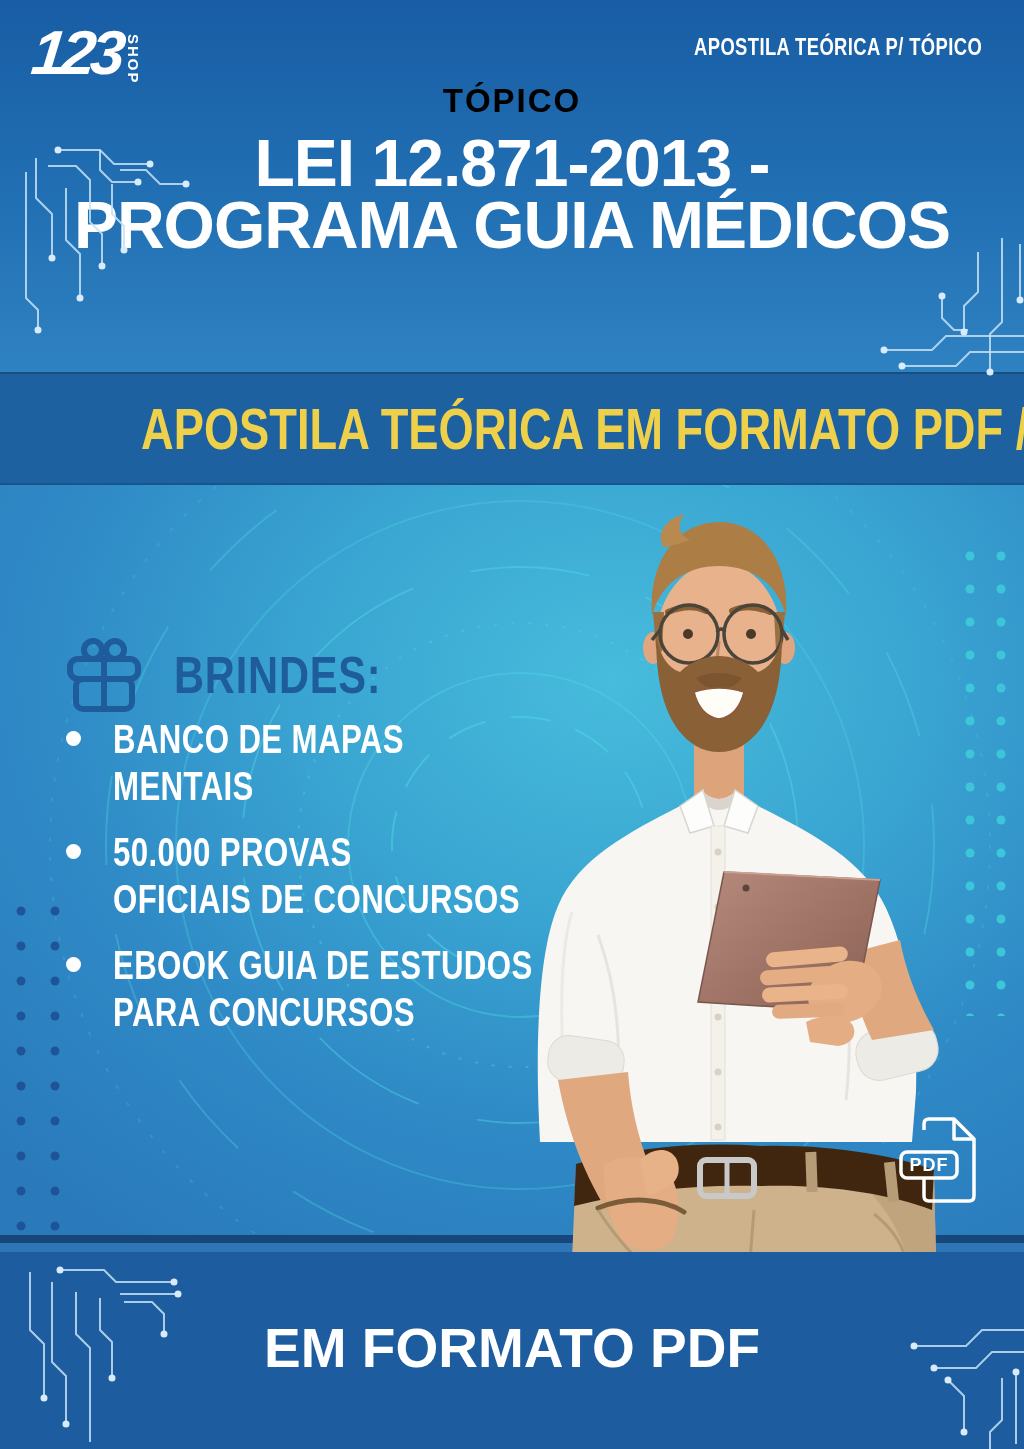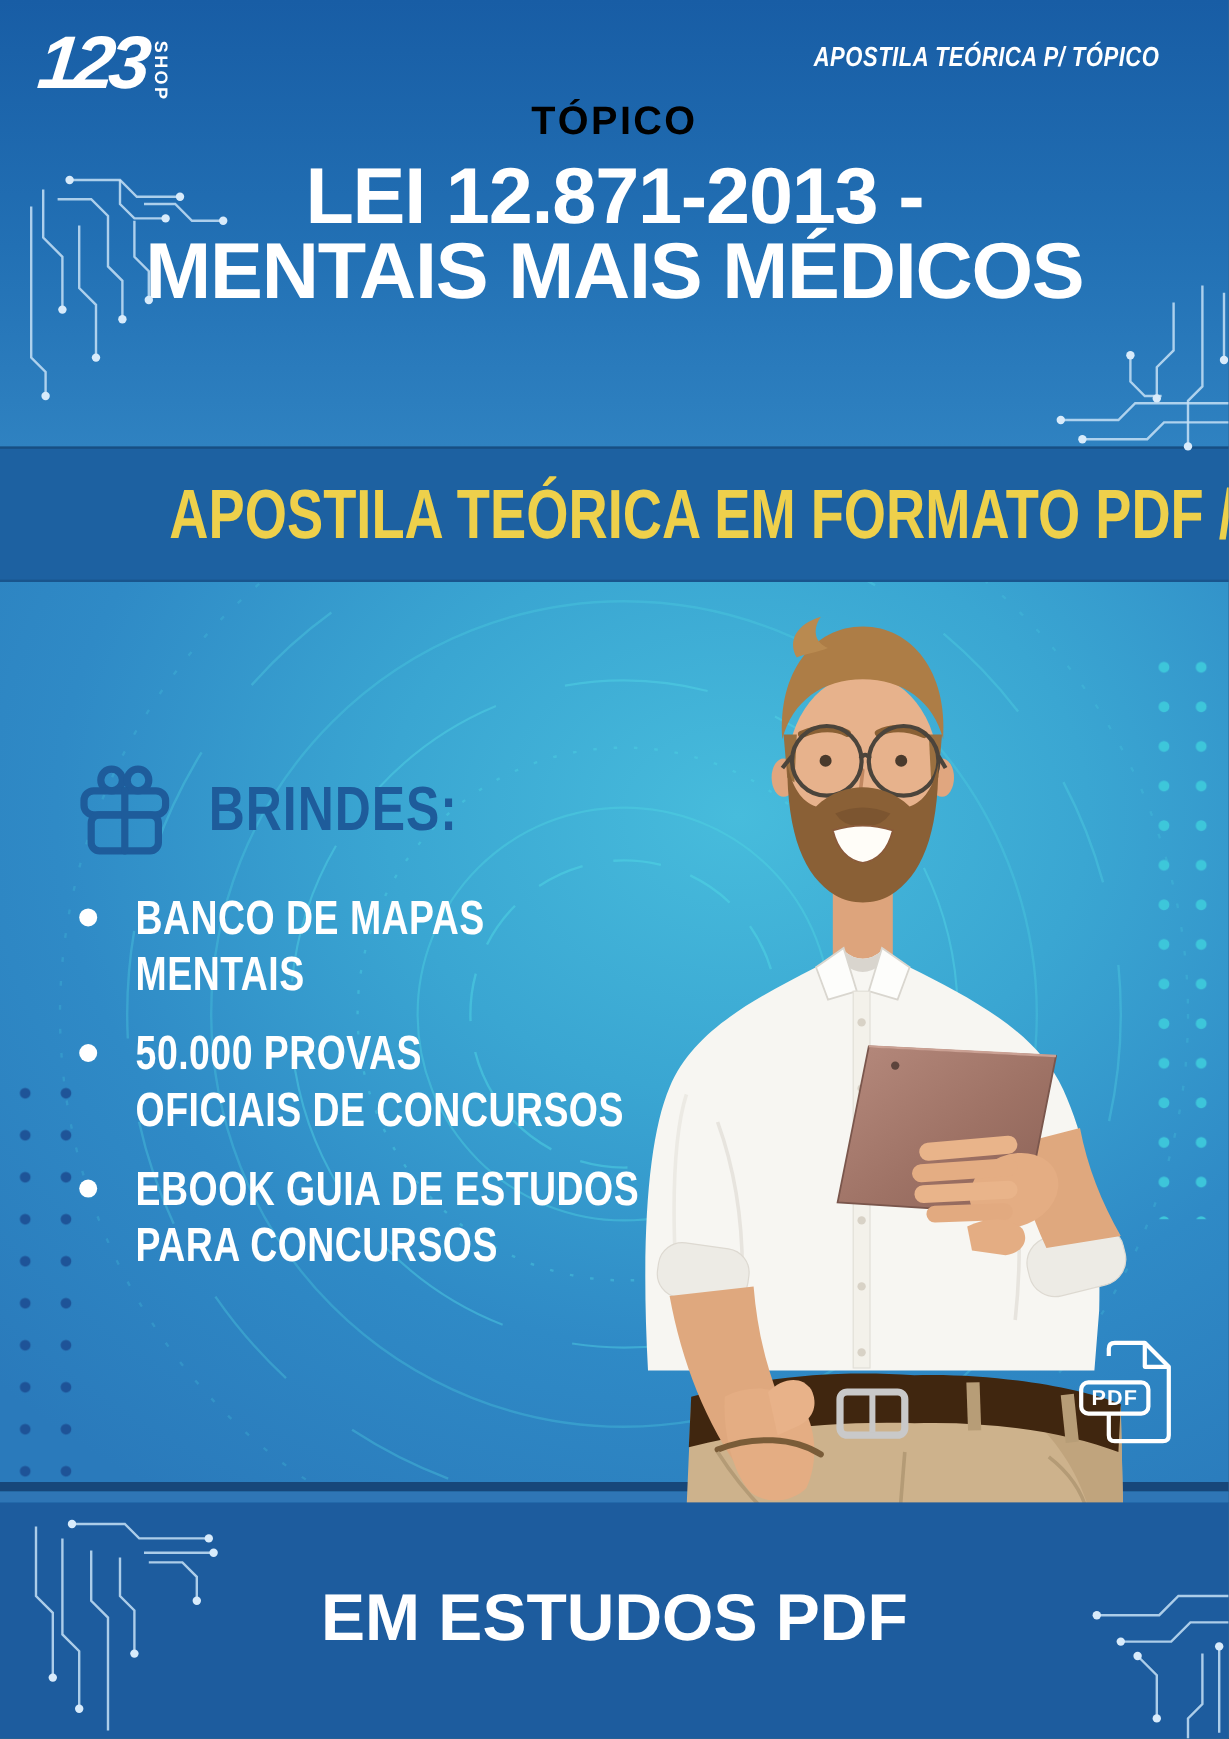--- a/index.html
+++ b/index.html
@@ -29,8 +29,8 @@
     letter-spacing:-5px;transform:skewX(-6deg);}
   .logo-sub{color:#fff;font-weight:bold;font-size:15px;letter-spacing:2px;
     writing-mode:vertical-rl;margin-left:6px;margin-top:12px;line-height:14px;}
-  .top-right-label{position:absolute;right:58px;top:34px;z-index:7;color:#fff;
-    font-weight:bold;font-size:23px;white-space:nowrap;font-style:italic;}
+  .top-right-label{position:absolute;right:42px;top:34px;z-index:7;color:#fff;
+    font-weight:bold;font-size:23px;white-space:nowrap;}
   .top-right-label .cond{display:inline-block;transform:scaleX(.8);transform-origin:right center;letter-spacing:.5px;}
   .kicker{position:absolute;left:0;top:82px;width:1024px;text-align:center;z-index:7;
     color:#000000;font-weight:bold;font-size:33px;letter-spacing:2px;}

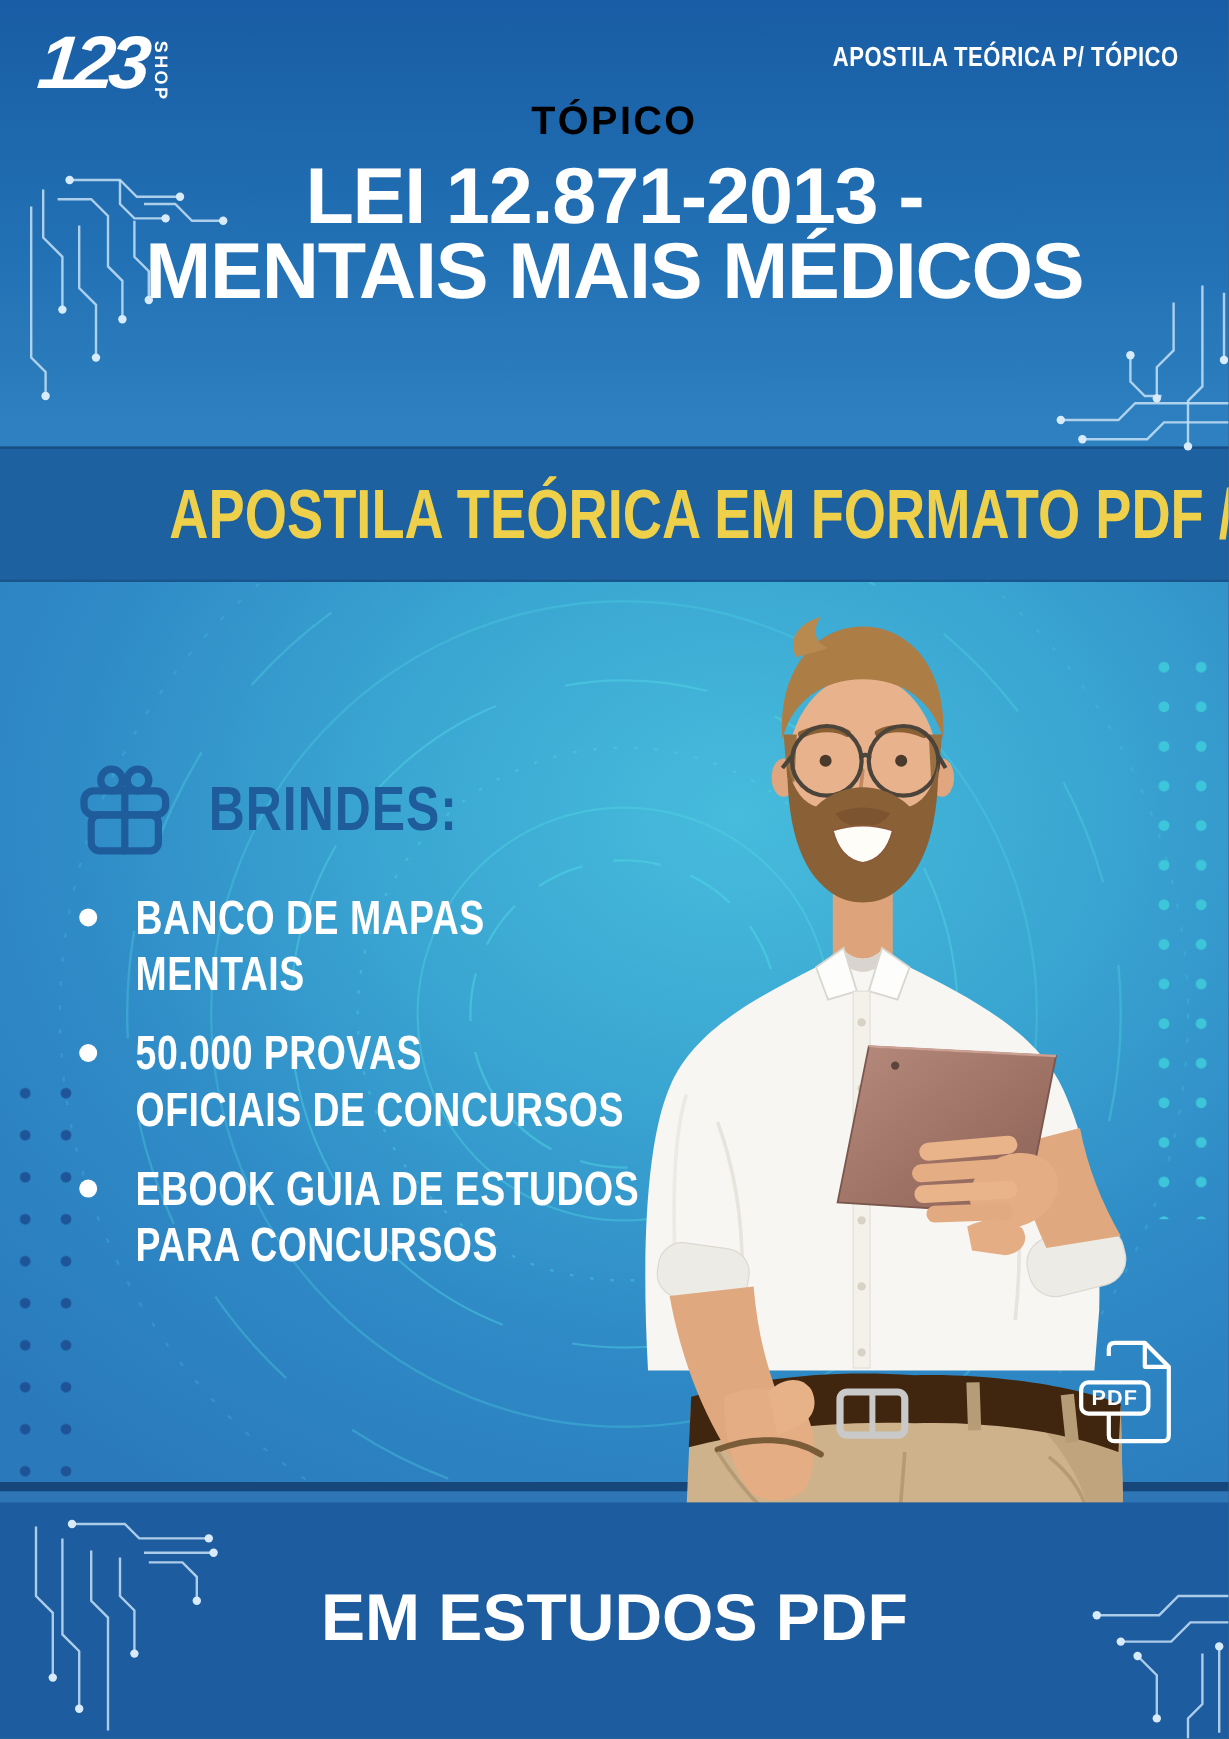--- a/index.html
+++ b/index.html
@@ -277,7 +277,7 @@
   <div class="kicker">TÓPICO</div>
   <div class="title">
     <div>LEI 12.871-2013 -</div>
-    <div>MENTAIS MAIS MÉDICOS</div>
+    <div>PROGRAMA GUIA MÉDICOS</div>
   </div>
 
   <div class="stripe">

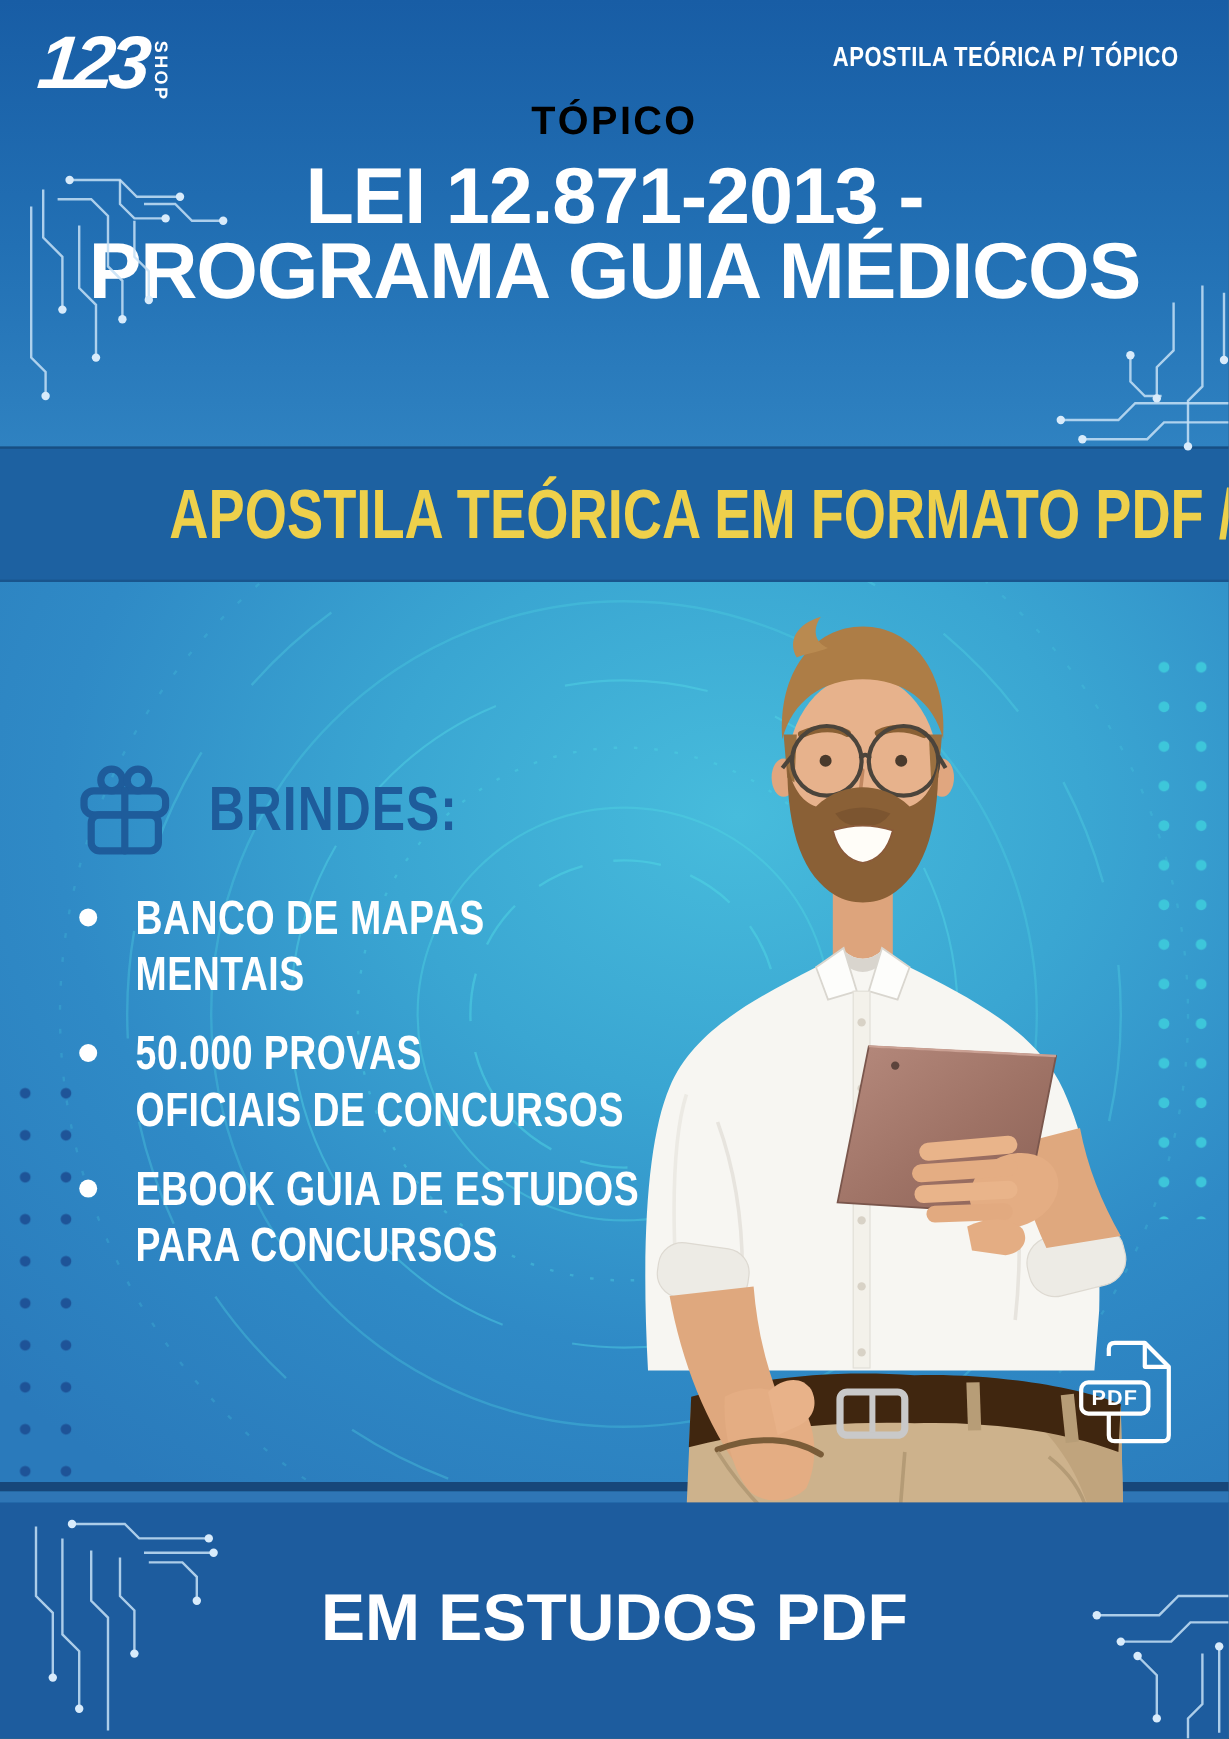--- a/index.html
+++ b/index.html
@@ -45,7 +45,7 @@
   .gifts-heading-row{display:flex;align-items:center;gap:32px;}
   .gifts-heading{color:#1e5c9b;font-weight:bold;font-size:52px;white-space:nowrap;
     display:inline-block;transform:scaleX(.8);transform-origin:left center;letter-spacing:1px;}
-  .gift-list{margin-top:28px;}
+  .gift-list{margin-top:2px;}
   .gift-item{display:flex;margin-bottom:19px;}
   .bullet{flex:0 0 15px;width:15px;height:15px;border-radius:50%;background:#fff;margin-top:15px;margin-right:32px;}
   .gift-text{color:#fff;font-weight:bold;font-size:40px;line-height:47px;}

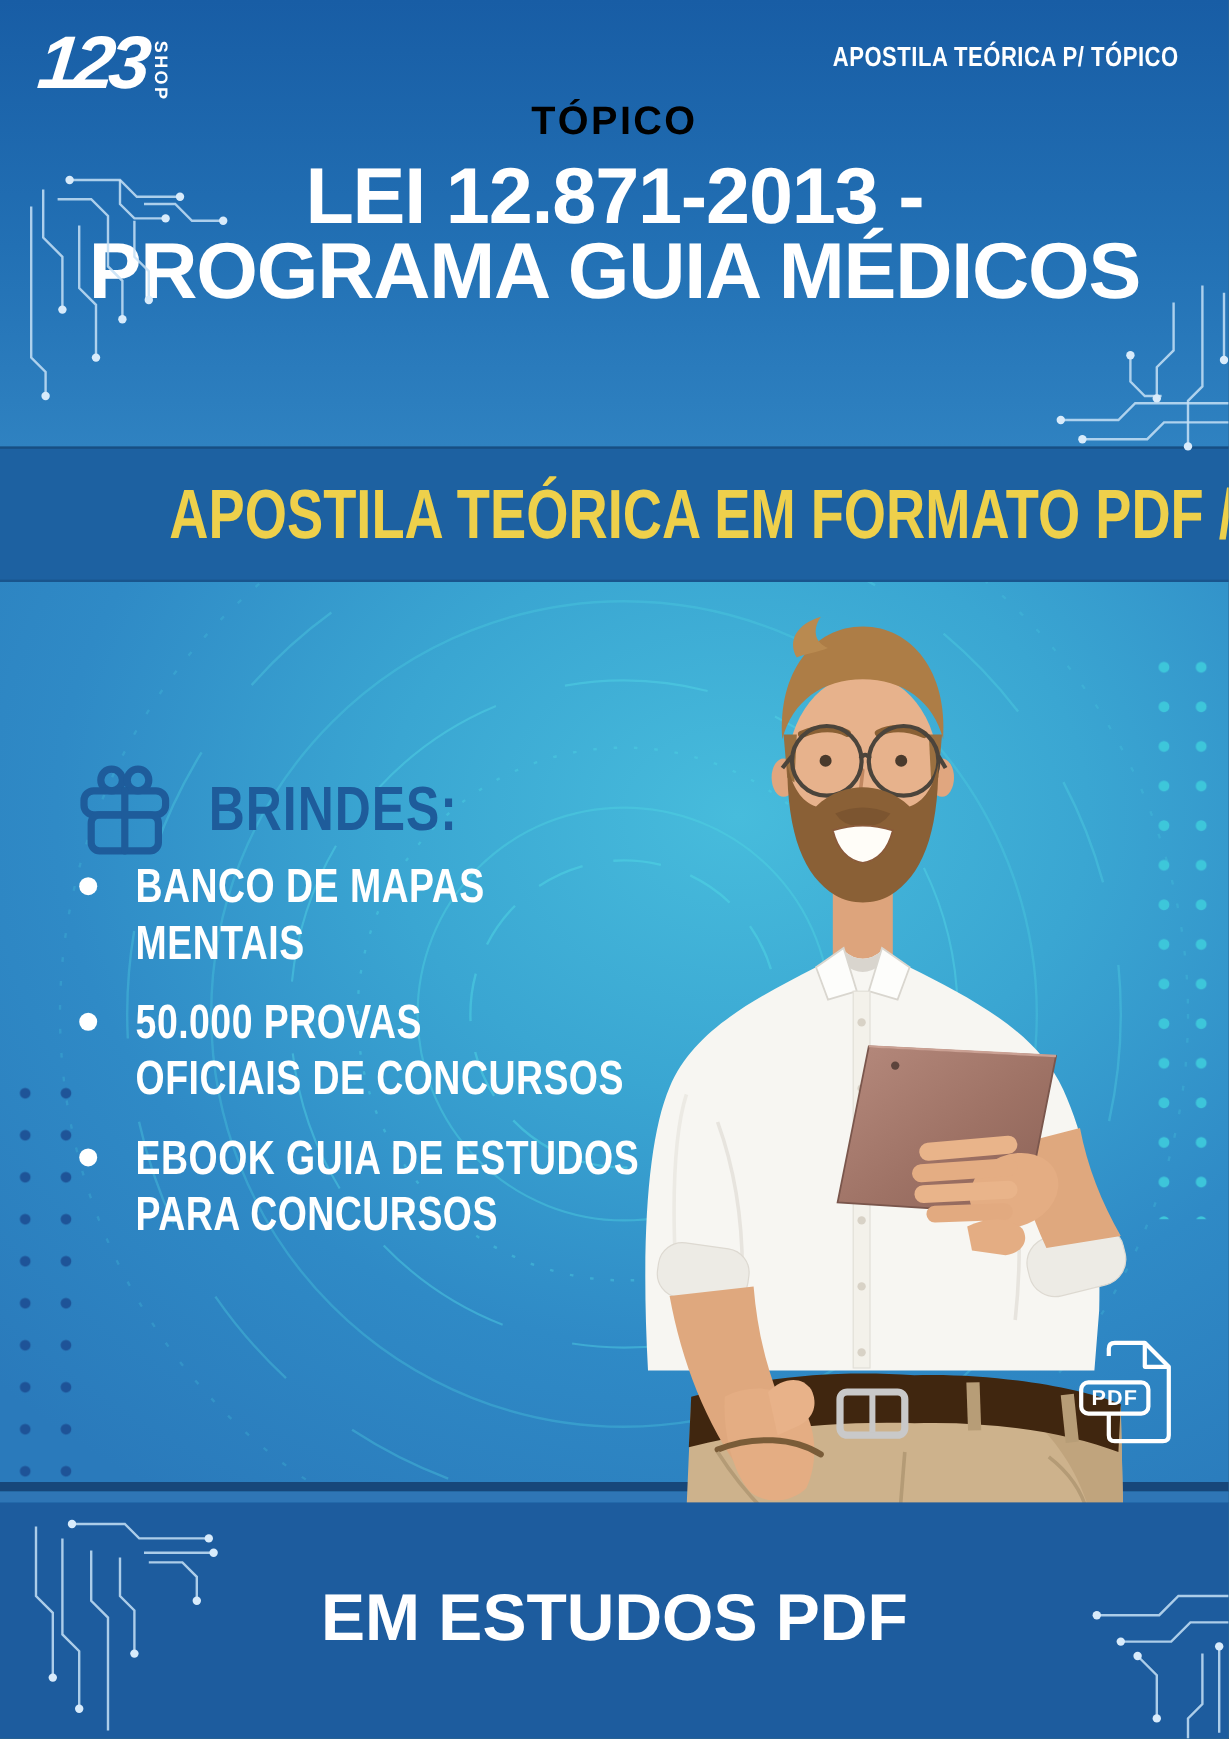--- a/index.html
+++ b/index.html
@@ -322,7 +322,7 @@
     </div>
   </div>
 
-  <div class="footer-text">EM ESTUDOS PDF</div>
+  <div class="footer-text">EM FORMATO PDF</div>
 
 </div>
 

